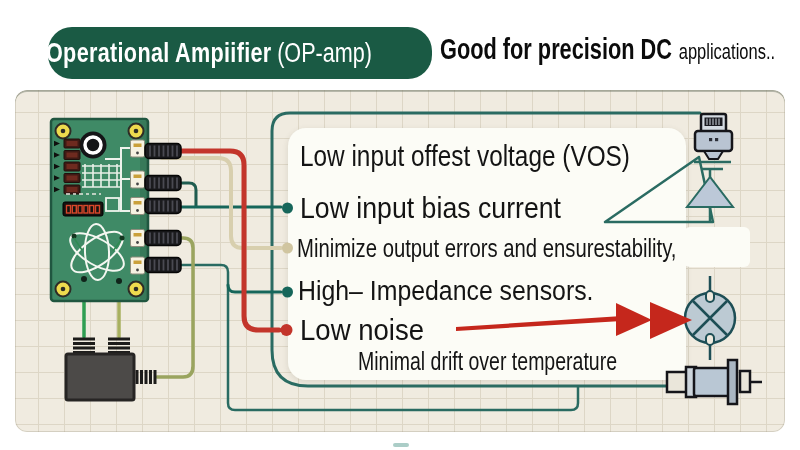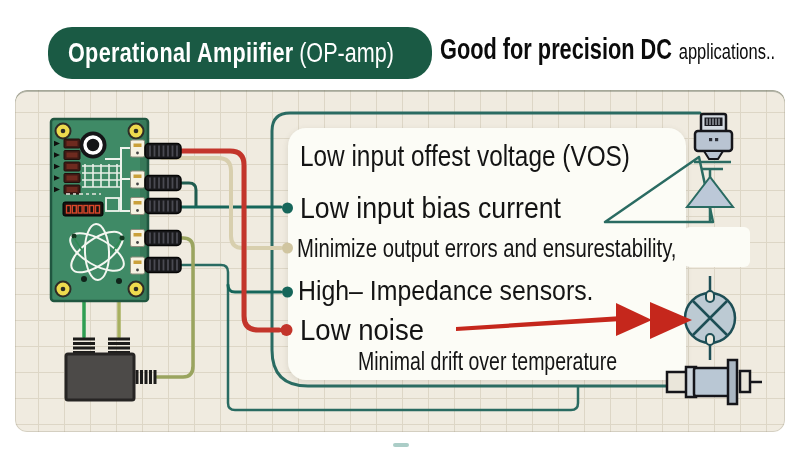--- a/index.html
+++ b/index.html
@@ -8,7 +8,7 @@
 
   
   .badge{position:absolute;left:48px;top:27px;width:384px;height:52px;background:#1a5a44;
-         border-radius:24px;display:flex;align-items:center;padding-left:20px;box-sizing:border-box;z-index:6;}
+         border-radius:24px;display:flex;align-items:center;padding-left:20px;box-sizing:border-box;z-index:6;justify-content:center;}
   .badge-inner{white-space:nowrap;transform:scaleX(.80);transform-origin:left center;color:#ffffff;font-size:27px;}
   .badge-inner .b{font-weight:bold;letter-spacing:.4px;}
   .badge-inner .p{font-weight:normal;margin-left:7px;}

